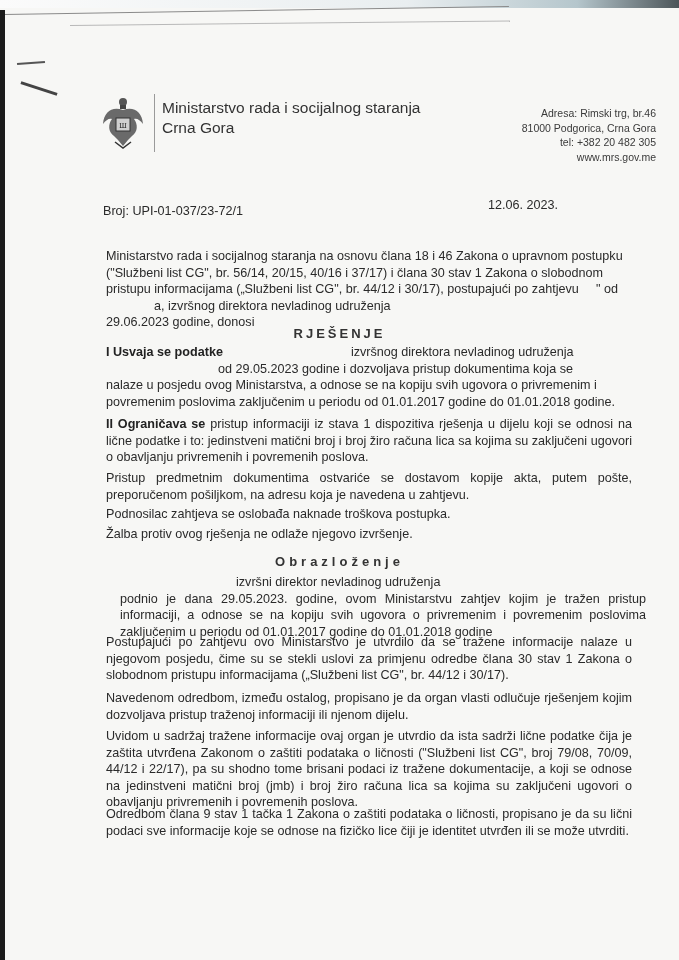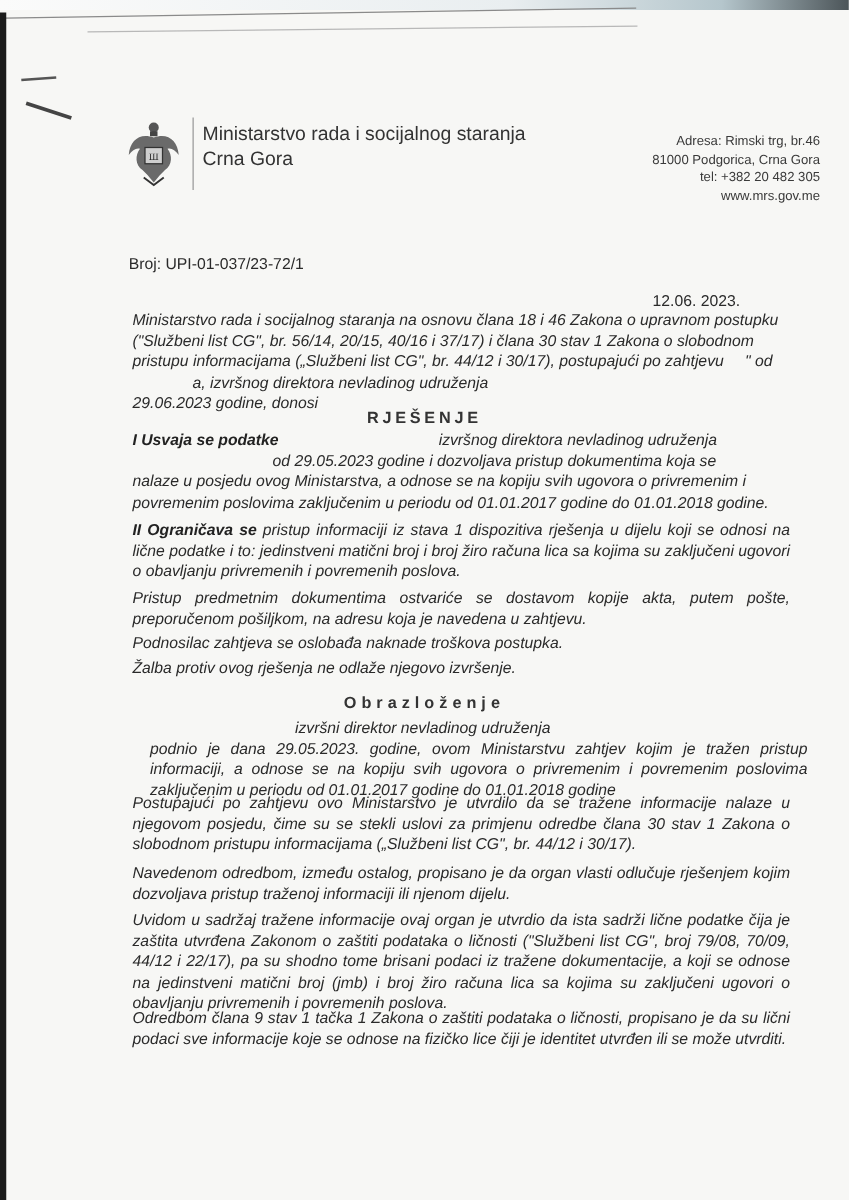--- a/index.html
+++ b/index.html
@@ -34,7 +34,7 @@
   .org { position: absolute; left: 66px; top: 4px; font-size: 15.5px; color: #333; line-height: 20px; }
   .address { position: absolute; right: 0; top: 12px; text-align: right; font-size: 10.5px; line-height: 14.5px; color: #3a3a3a; }
   .ref { position: absolute; left: 103px; top: 204px; font-size: 12.6px; }
-  .date { position: absolute; left: 522px; top: 198px; font-size: 12.6px; margin-top: 36px; }
+  .date { position: absolute; left: 488px; top: 198px; font-size: 12.6px; }
 
   .p { position: absolute; left: 106px; width: 526px; text-align: justify; font-size: 12.6px; line-height: 16.6px; font-style: italic; }
   .heading { position: absolute; left: 0; width: 679px; text-align: center; font-weight: bold; font-size: 13px; letter-spacing: 3px; color: #333; }

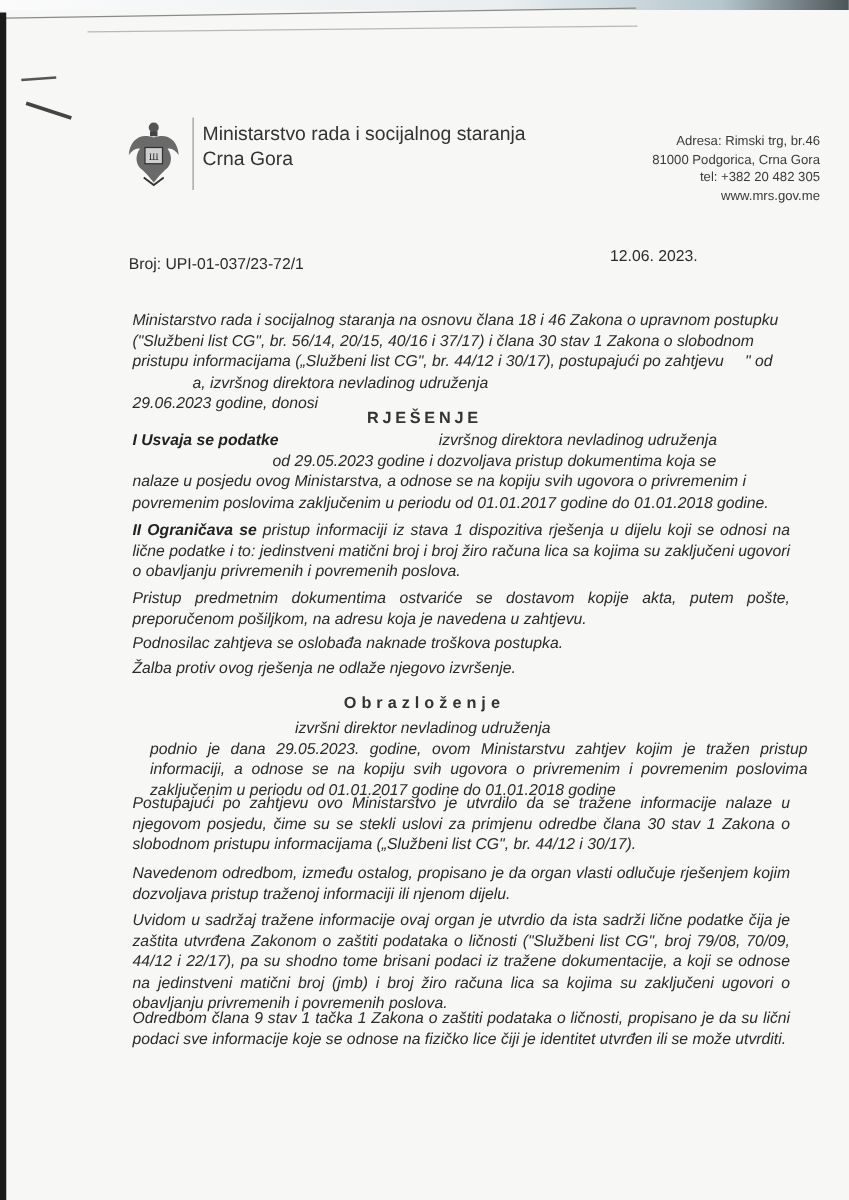--- a/index.html
+++ b/index.html
@@ -36,7 +36,7 @@
   .ref { position: absolute; left: 103px; top: 204px; font-size: 12.6px; }
   .date { position: absolute; left: 488px; top: 198px; font-size: 12.6px; }
 
-  .p { position: absolute; left: 106px; width: 526px; text-align: justify; font-size: 12.6px; line-height: 16.6px; font-style: italic; }
+  .p { position: absolute; left: 106px; width: 526px; text-align: justify; font-size: 12.6px; line-height: 16.6px; }
   .heading { position: absolute; left: 0; width: 679px; text-align: center; font-weight: bold; font-size: 13px; letter-spacing: 3px; color: #333; }
   b { color: #222; }
   .redact { display: inline-block; width: 100px; height: 10px; }

